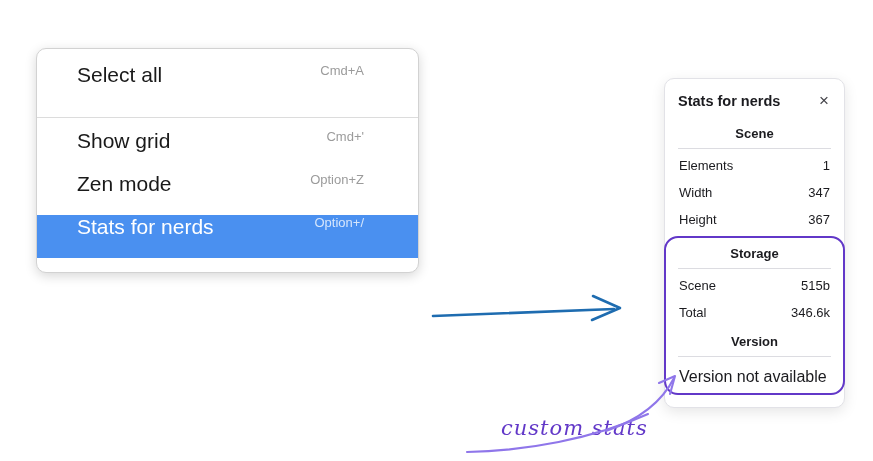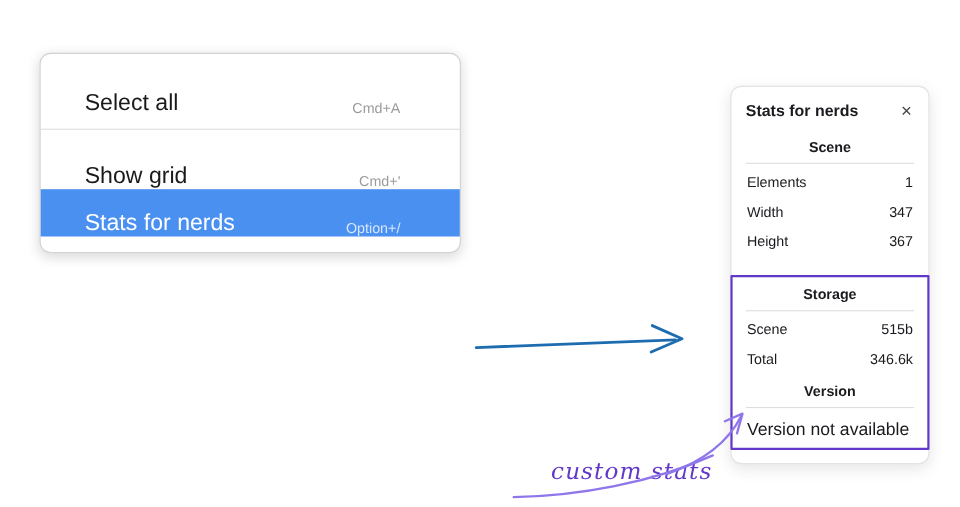--- a/index.html
+++ b/index.html
@@ -32,7 +32,7 @@
   .menu-item {
     height: 43px;
     display: flex;
-    align-items: flex-end;
+    align-items: flex-start;
     justify-content: space-between;
     padding: 0 54px 0 40px;
     font-size: 21px;

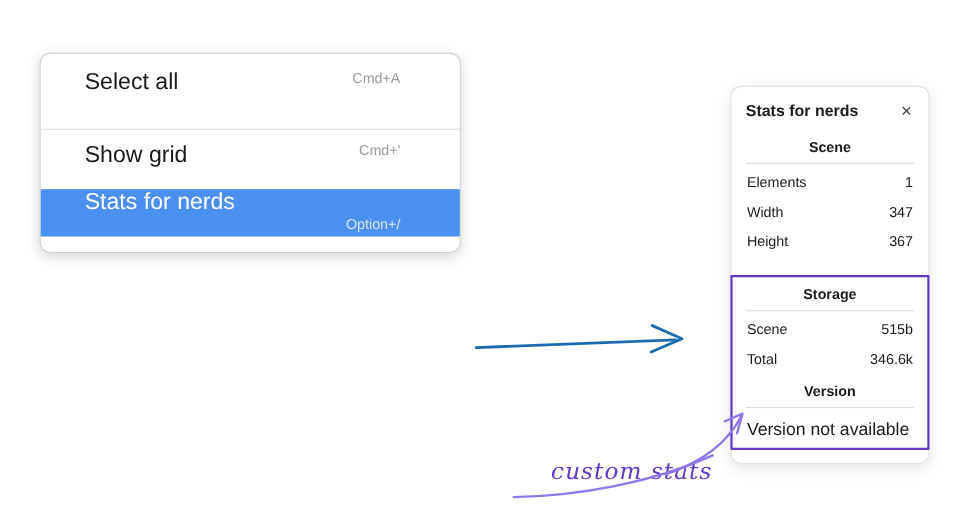--- a/index.html
+++ b/index.html
@@ -152,6 +152,10 @@
     <div class="menu-item">
       <span>Show grid</span>
       <span class="shortcut">Cmd+'</span>
+    </div>
+    <div class="menu-item">
+      <span>Zen mode</span>
+      <span class="shortcut">Option+Z</span>
     </div>
     <div class="menu-item highlighted">
       <span>Stats for nerds</span>

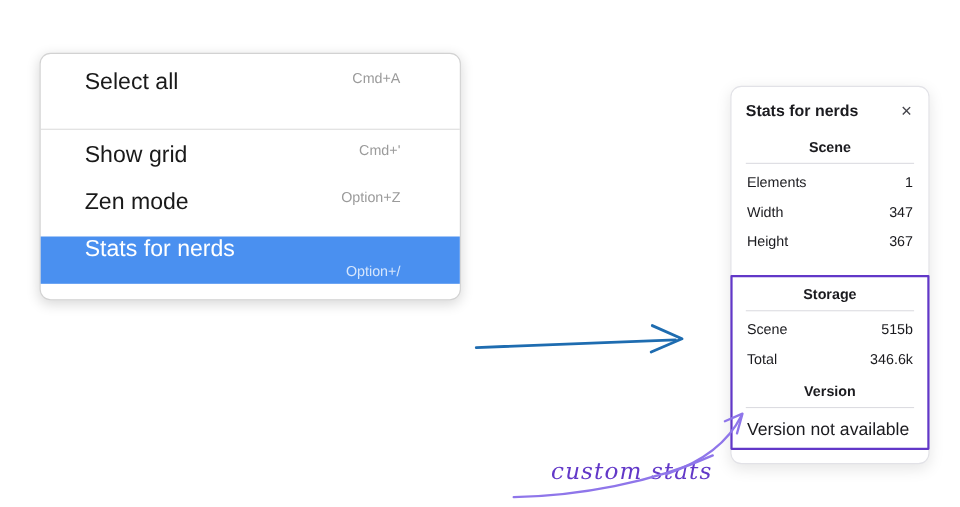--- a/index.html
+++ b/index.html
@@ -49,7 +49,6 @@
   }
   .menu-item.highlighted .shortcut {
     color: #d6e6fc;
-    margin-top: 24px;
   }
   .menu-divider {
     height: 1px;

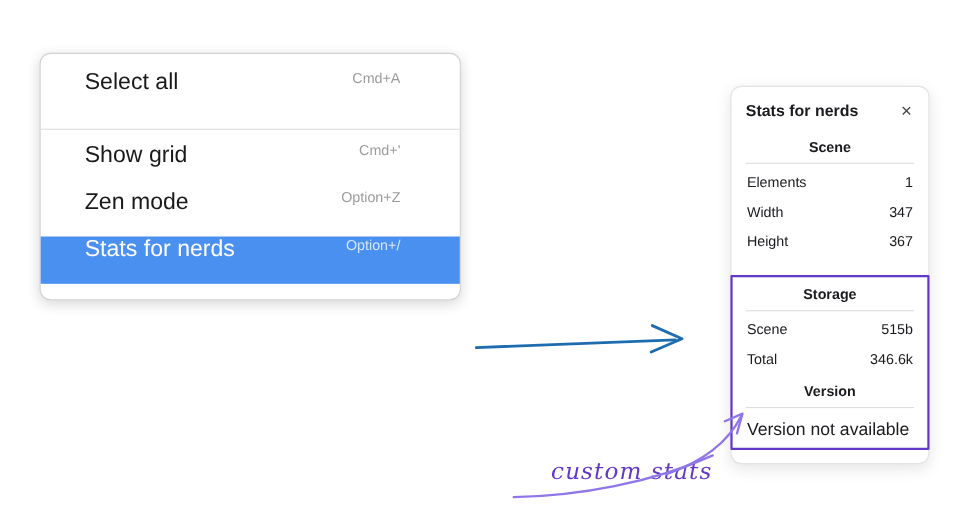--- a/index.html
+++ b/index.html
@@ -108,8 +108,8 @@
   }
   .annotated-group {
     border: 2px solid var(--annotation-purple, #6238c8);
-    border-radius: 1px;
-    margin: 17px -14px 0;
+    border-radius: 14px;
+    margin: 3px -14px 0;
     padding: 0 12px 5px;
   }
 

